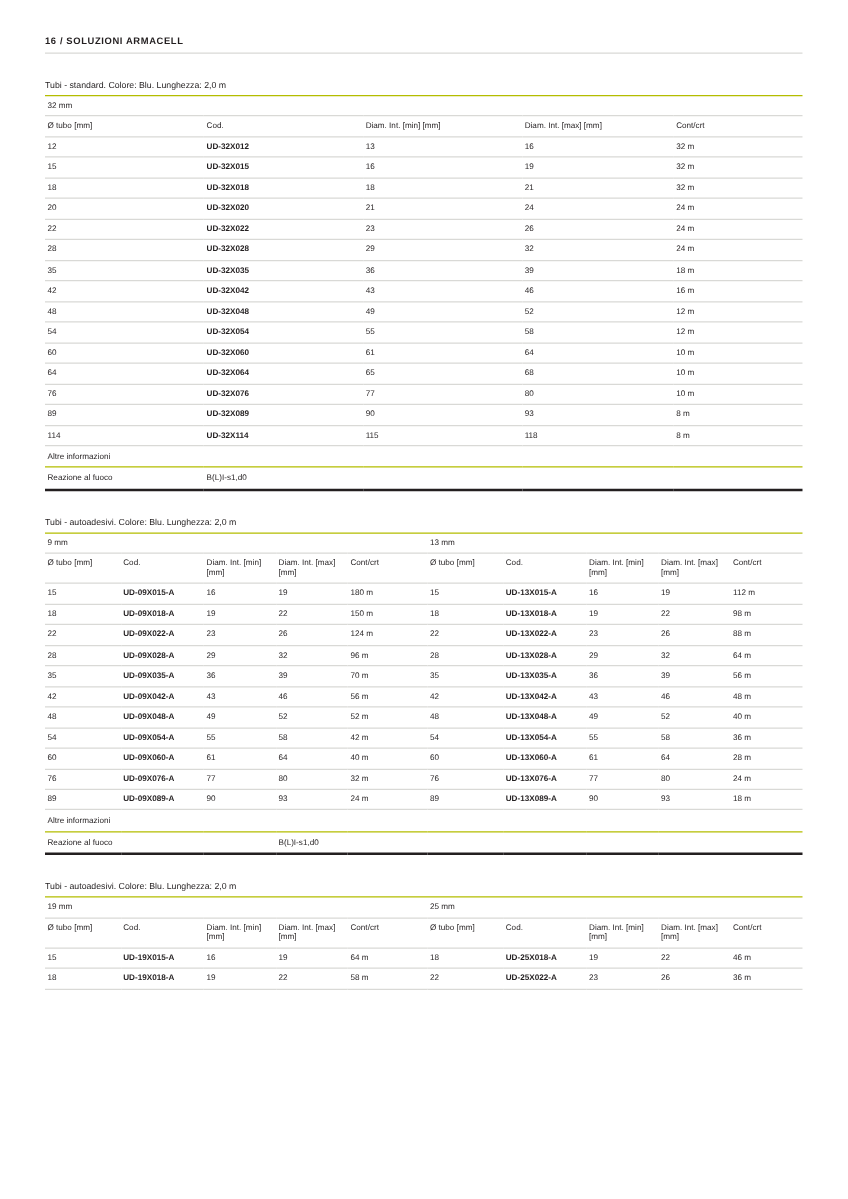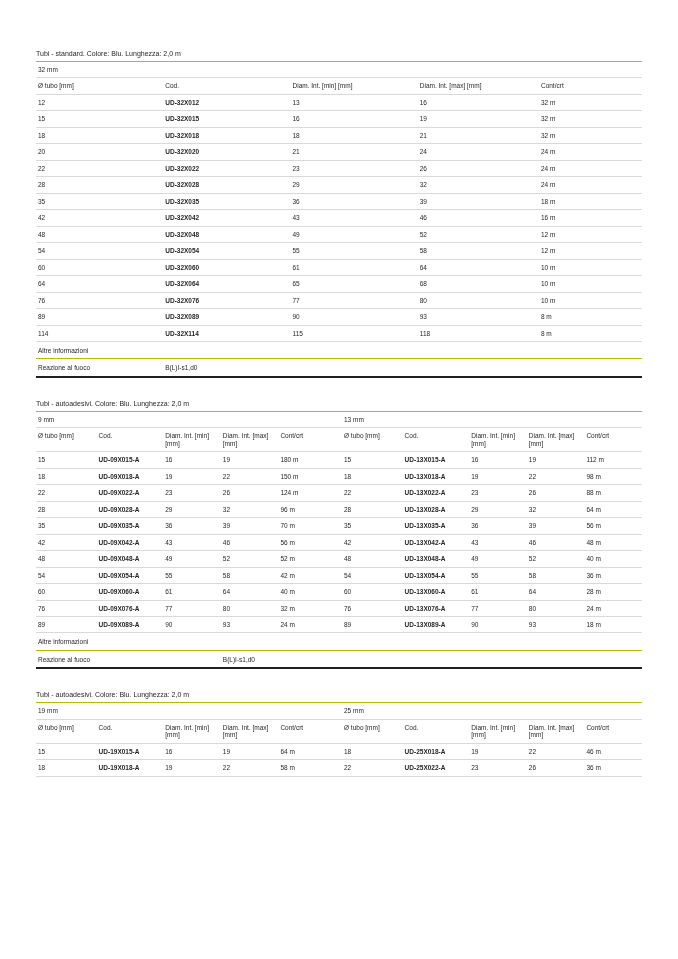--- a/index.html
+++ b/index.html
@@ -75,6 +75,7 @@
 
 <div class="page">
 
+  <div class="page-header">16 / SOLUZIONI ARMACELL</div>
 
   <div class="section">
     <div class="section-title">Tubi - standard. Colore: Blu. Lunghezza: 2,0 m</div>

